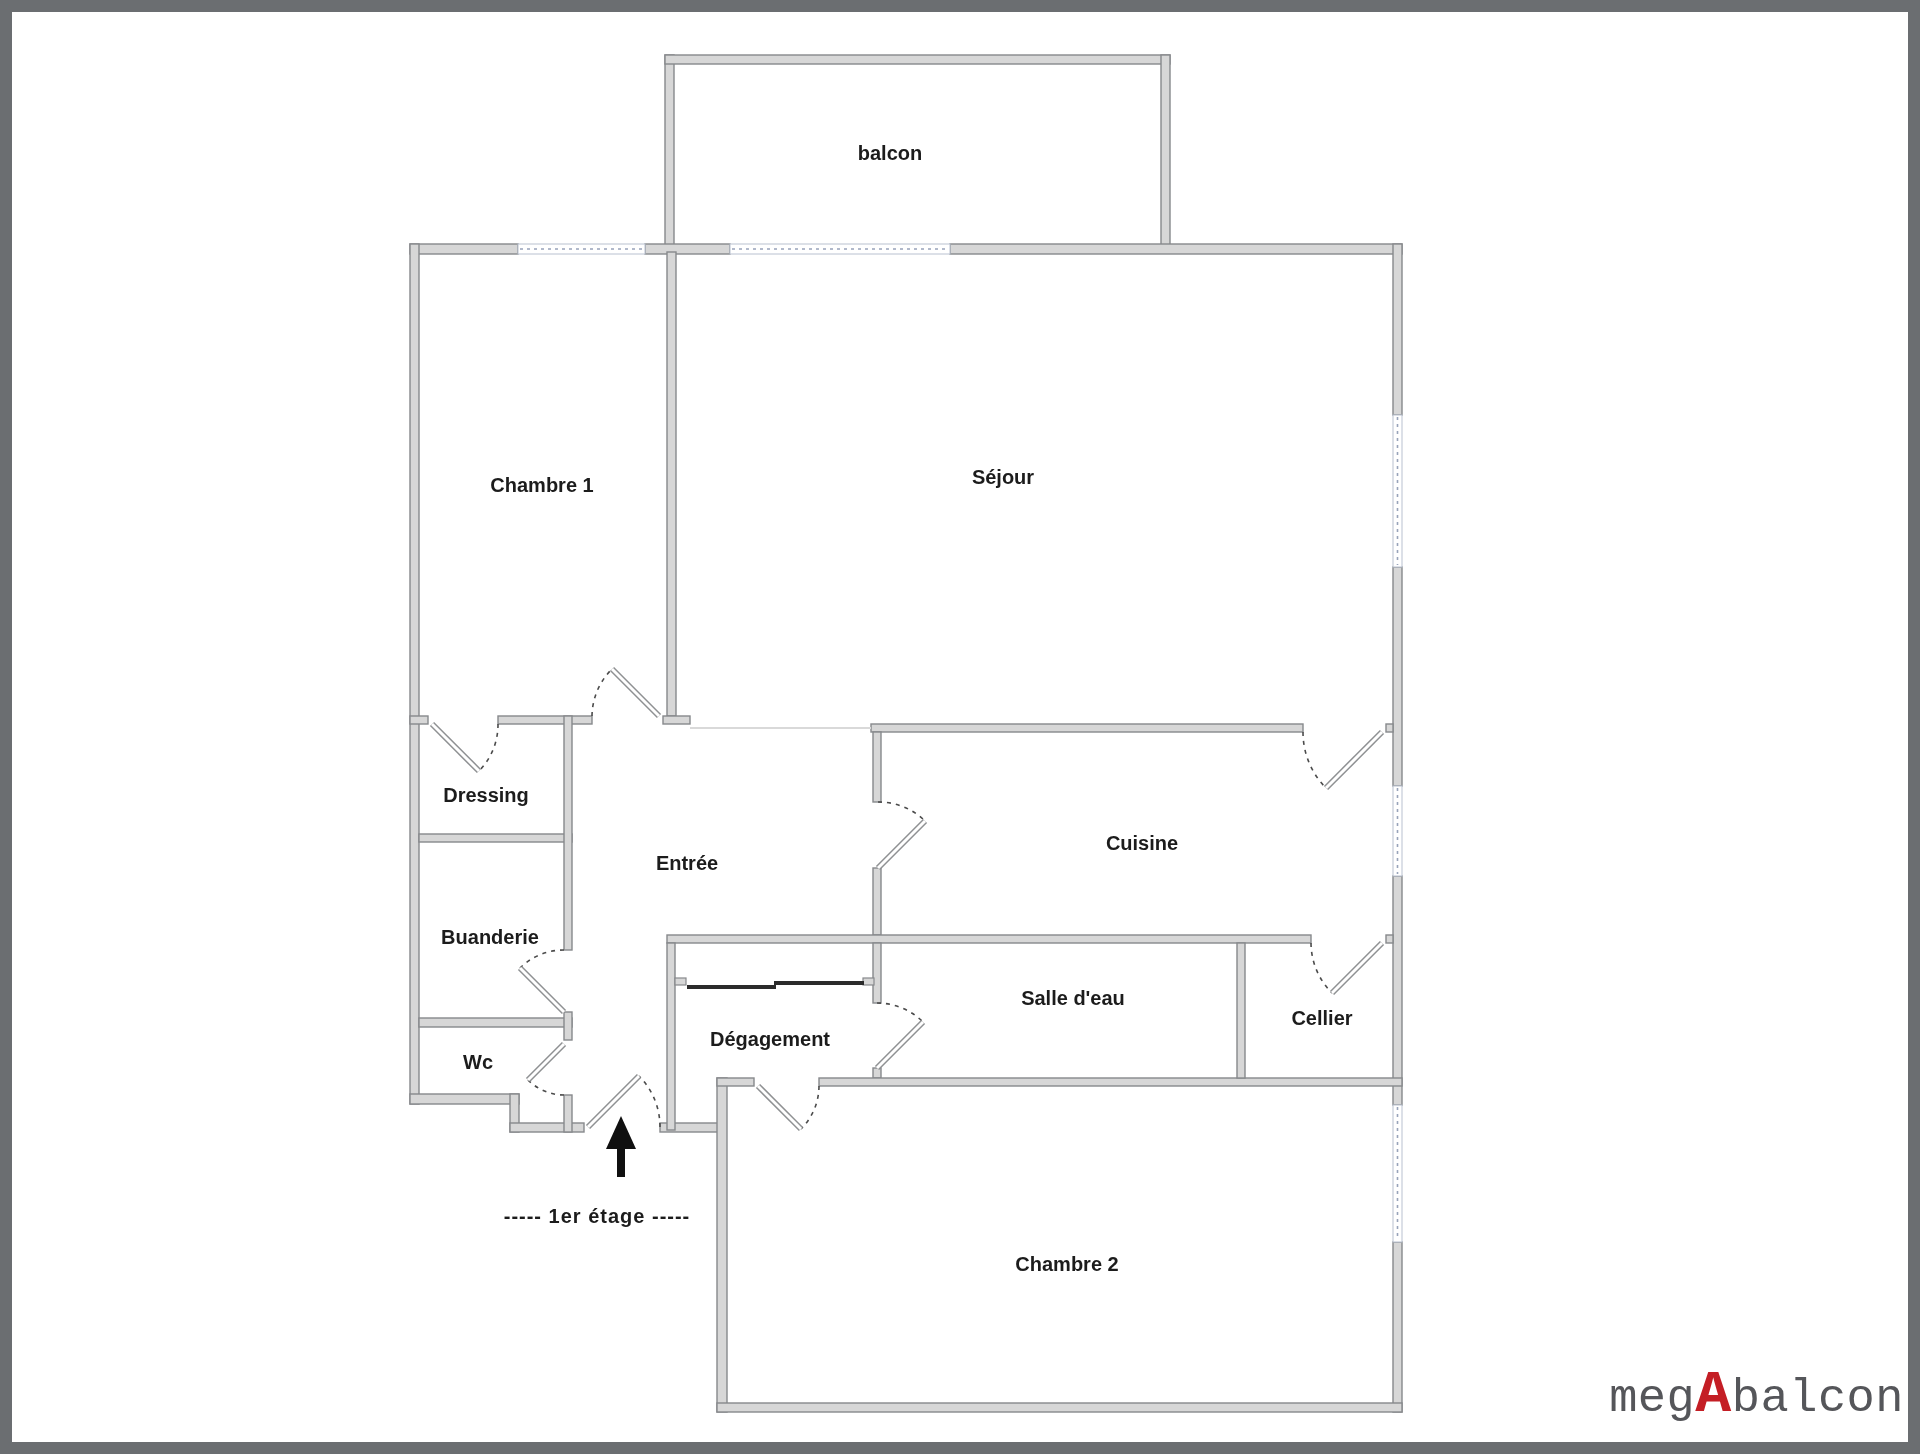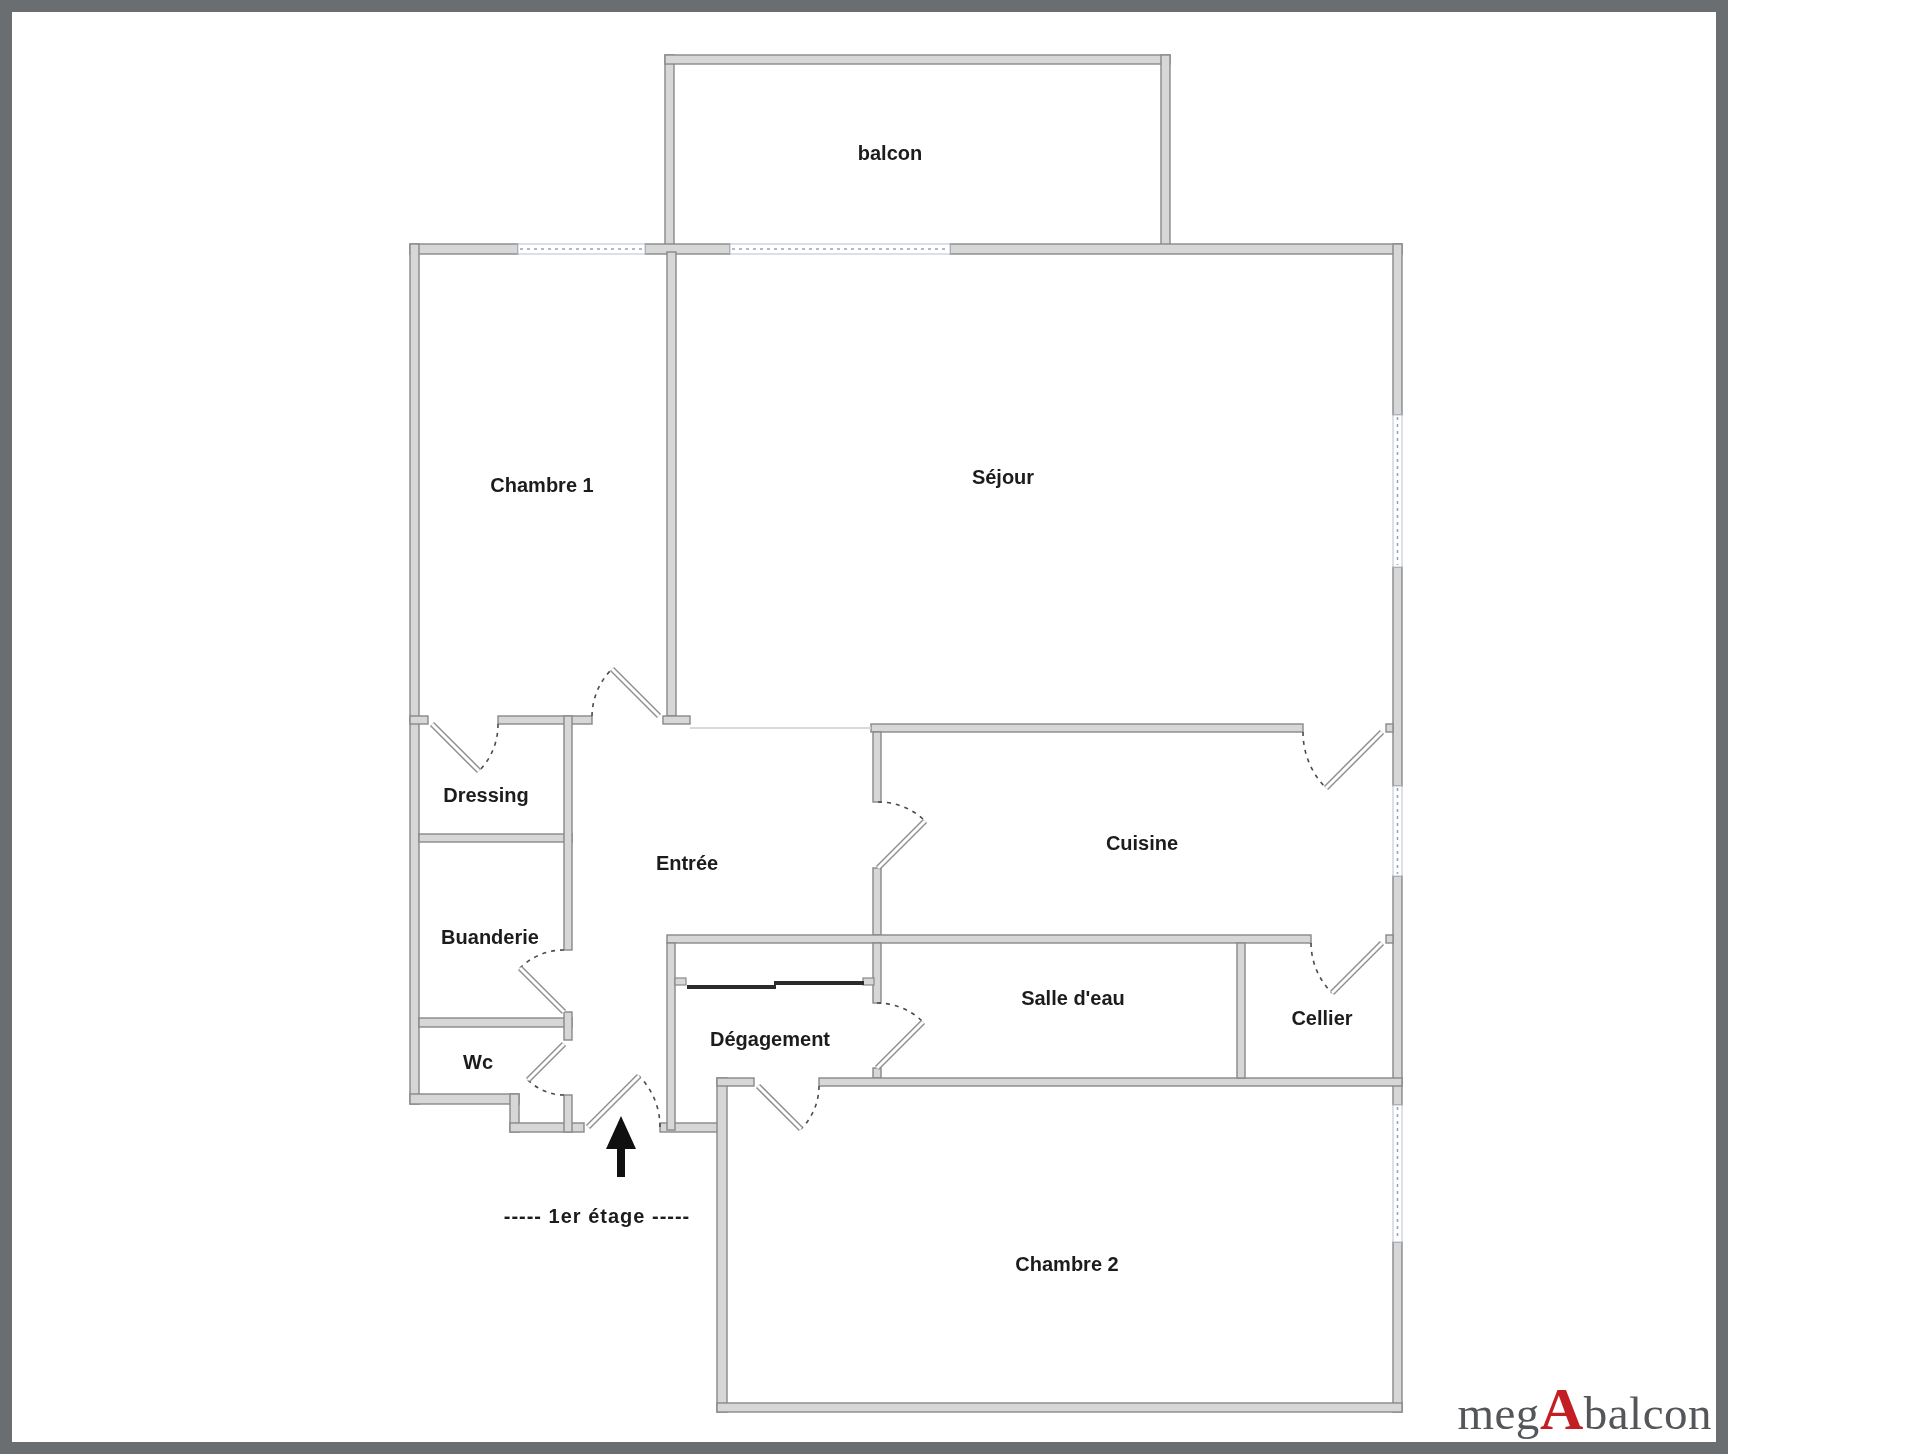--- a/index.html
+++ b/index.html
@@ -20,7 +20,7 @@
   html,body{margin:0;padding:0;background:#ffffff;}
   .page{
     position:relative;
-    width:1728px;height:1454px;
+    width:1920px;height:1454px;
     background:#ffffff;
     overflow:hidden;
     font-family:"Liberation Sans", sans-serif;

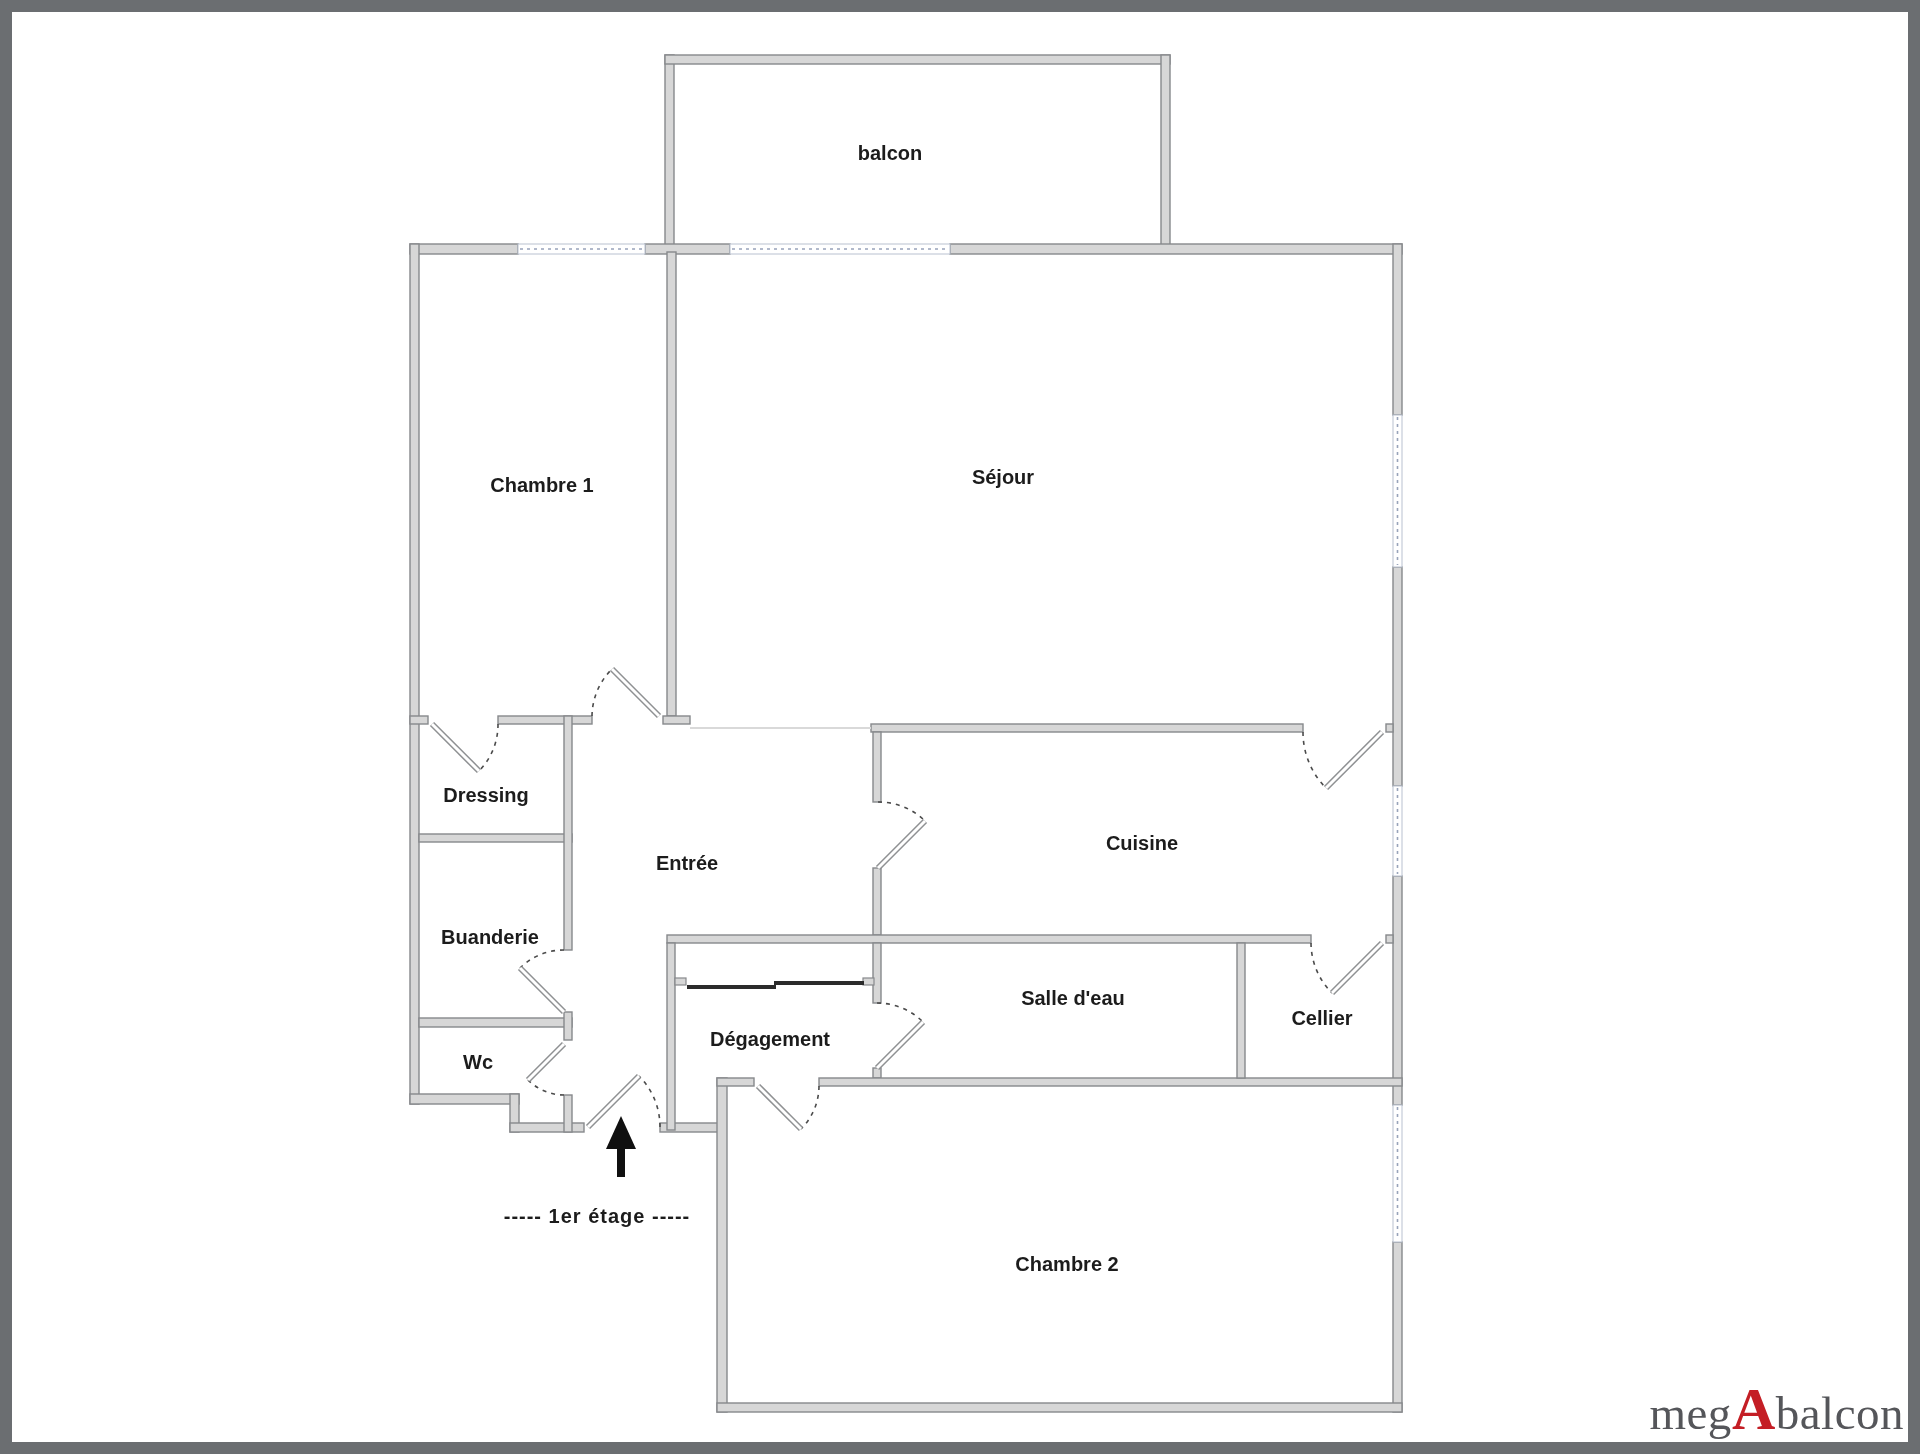--- a/index.html
+++ b/index.html
@@ -55,9 +55,9 @@
   }
   .arrow{fill:var(--arrow-color);}
   .logo{
-    position:absolute;right:16px;bottom:14px;
+    position:absolute;right:16px;bottom:29px;
     display:flex;align-items:baseline;
-    font-family:Liberation Serif, serif;
+    font-family:Liberation Mono, monospace;
     letter-spacing:.5px;
   }
   .logo .g1,.logo .g2{color:var(--logo-text);font-size:47px;font-weight:normal;}

